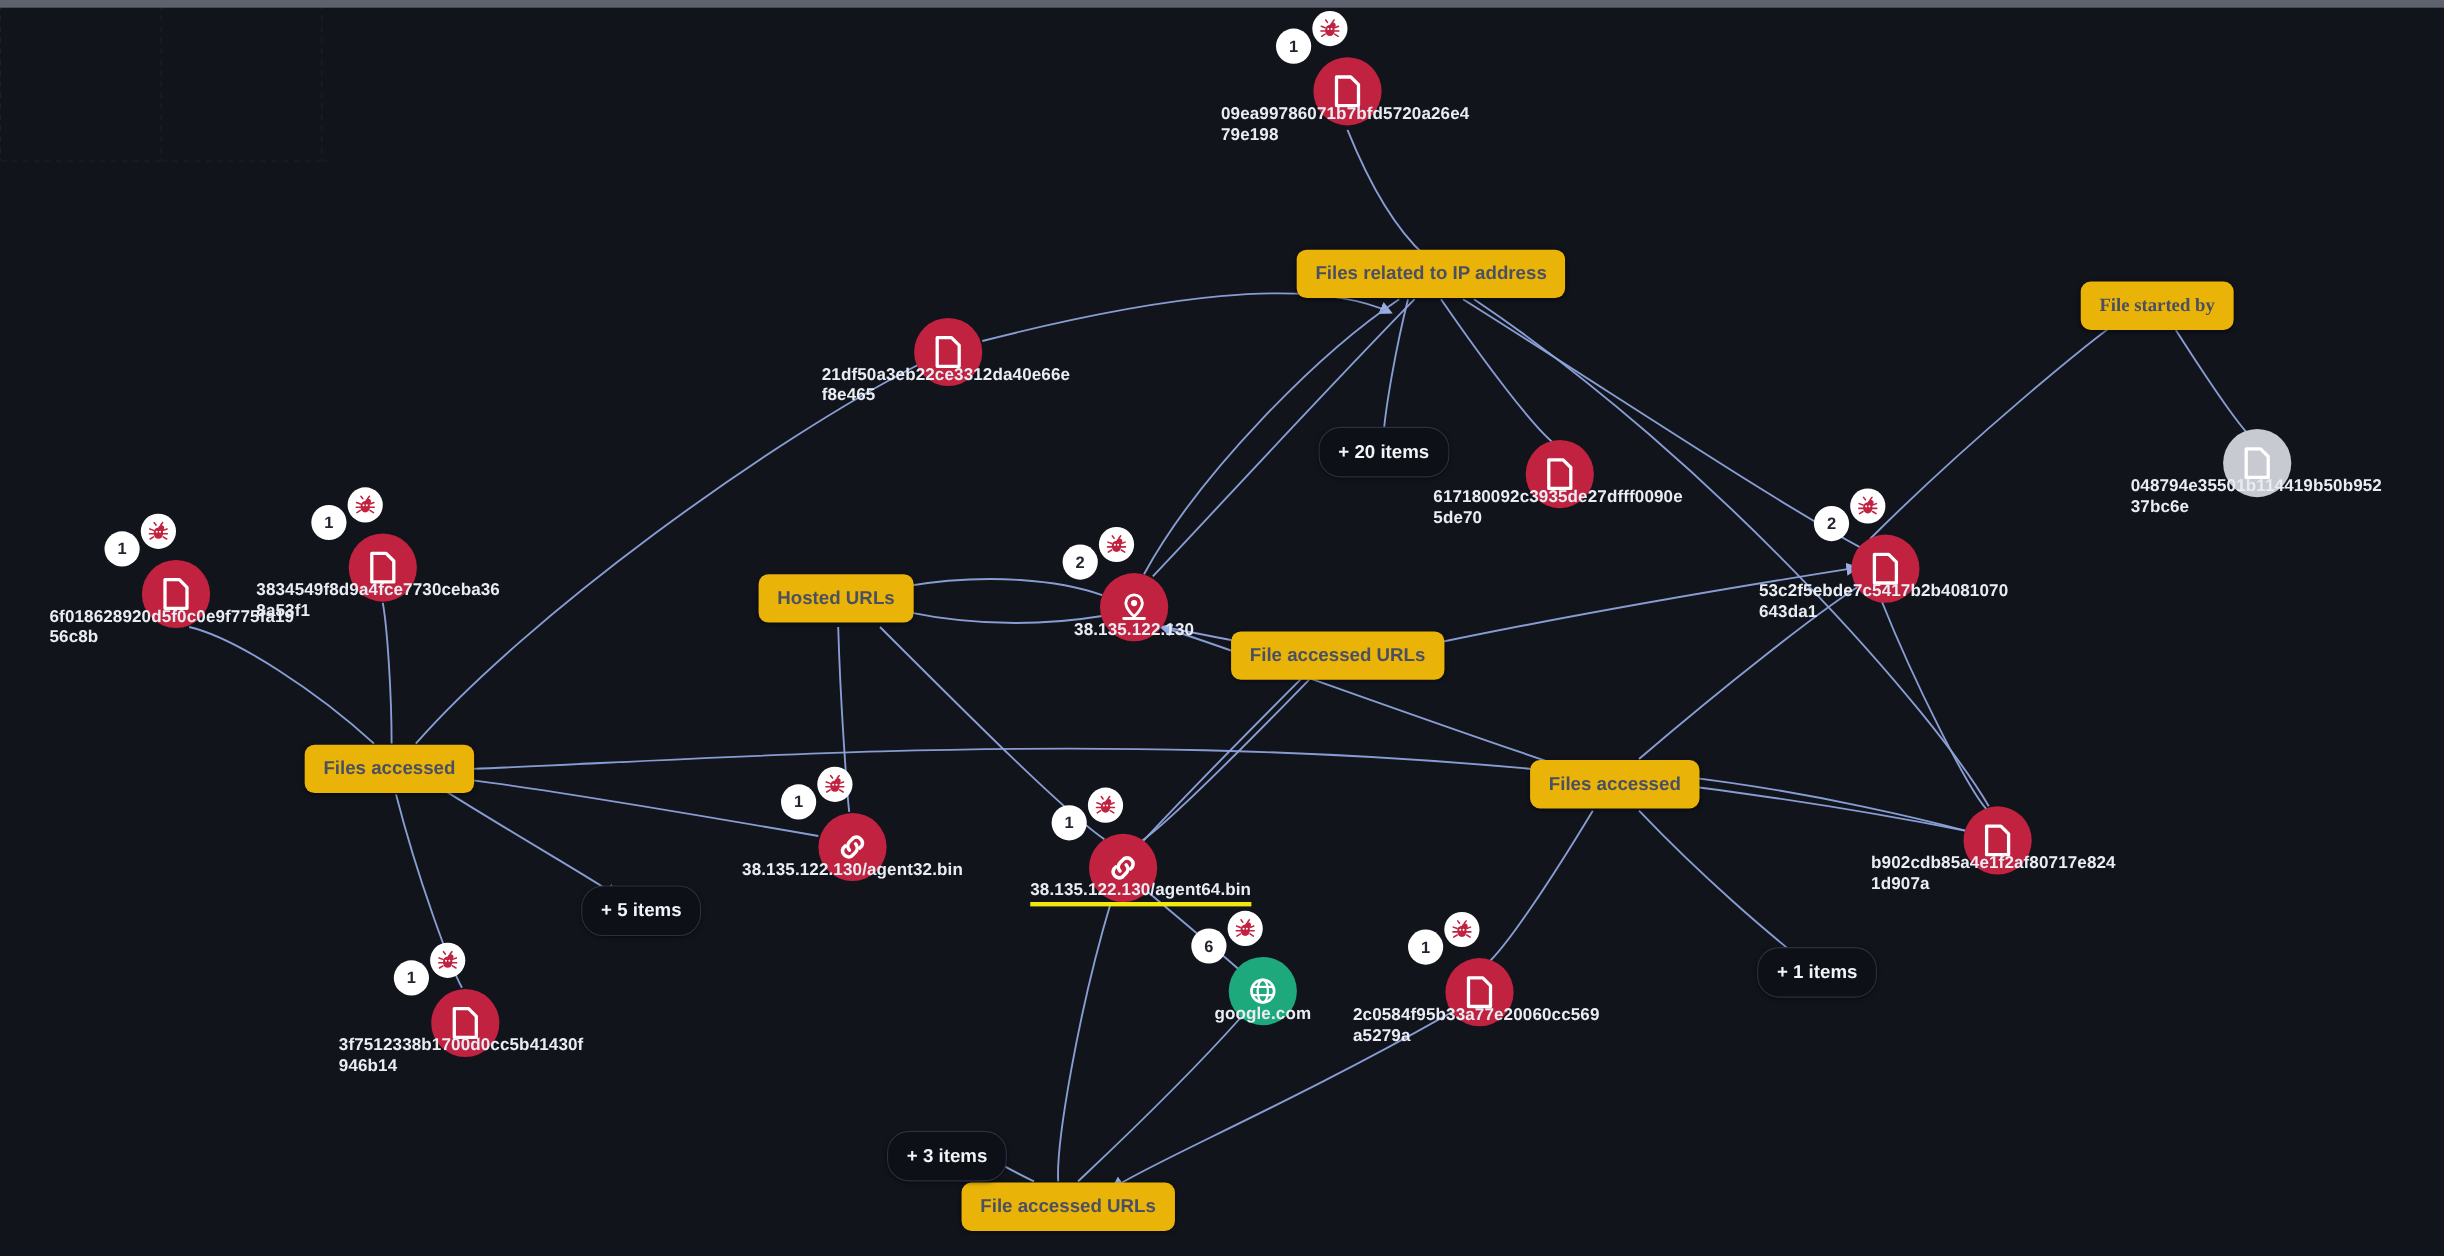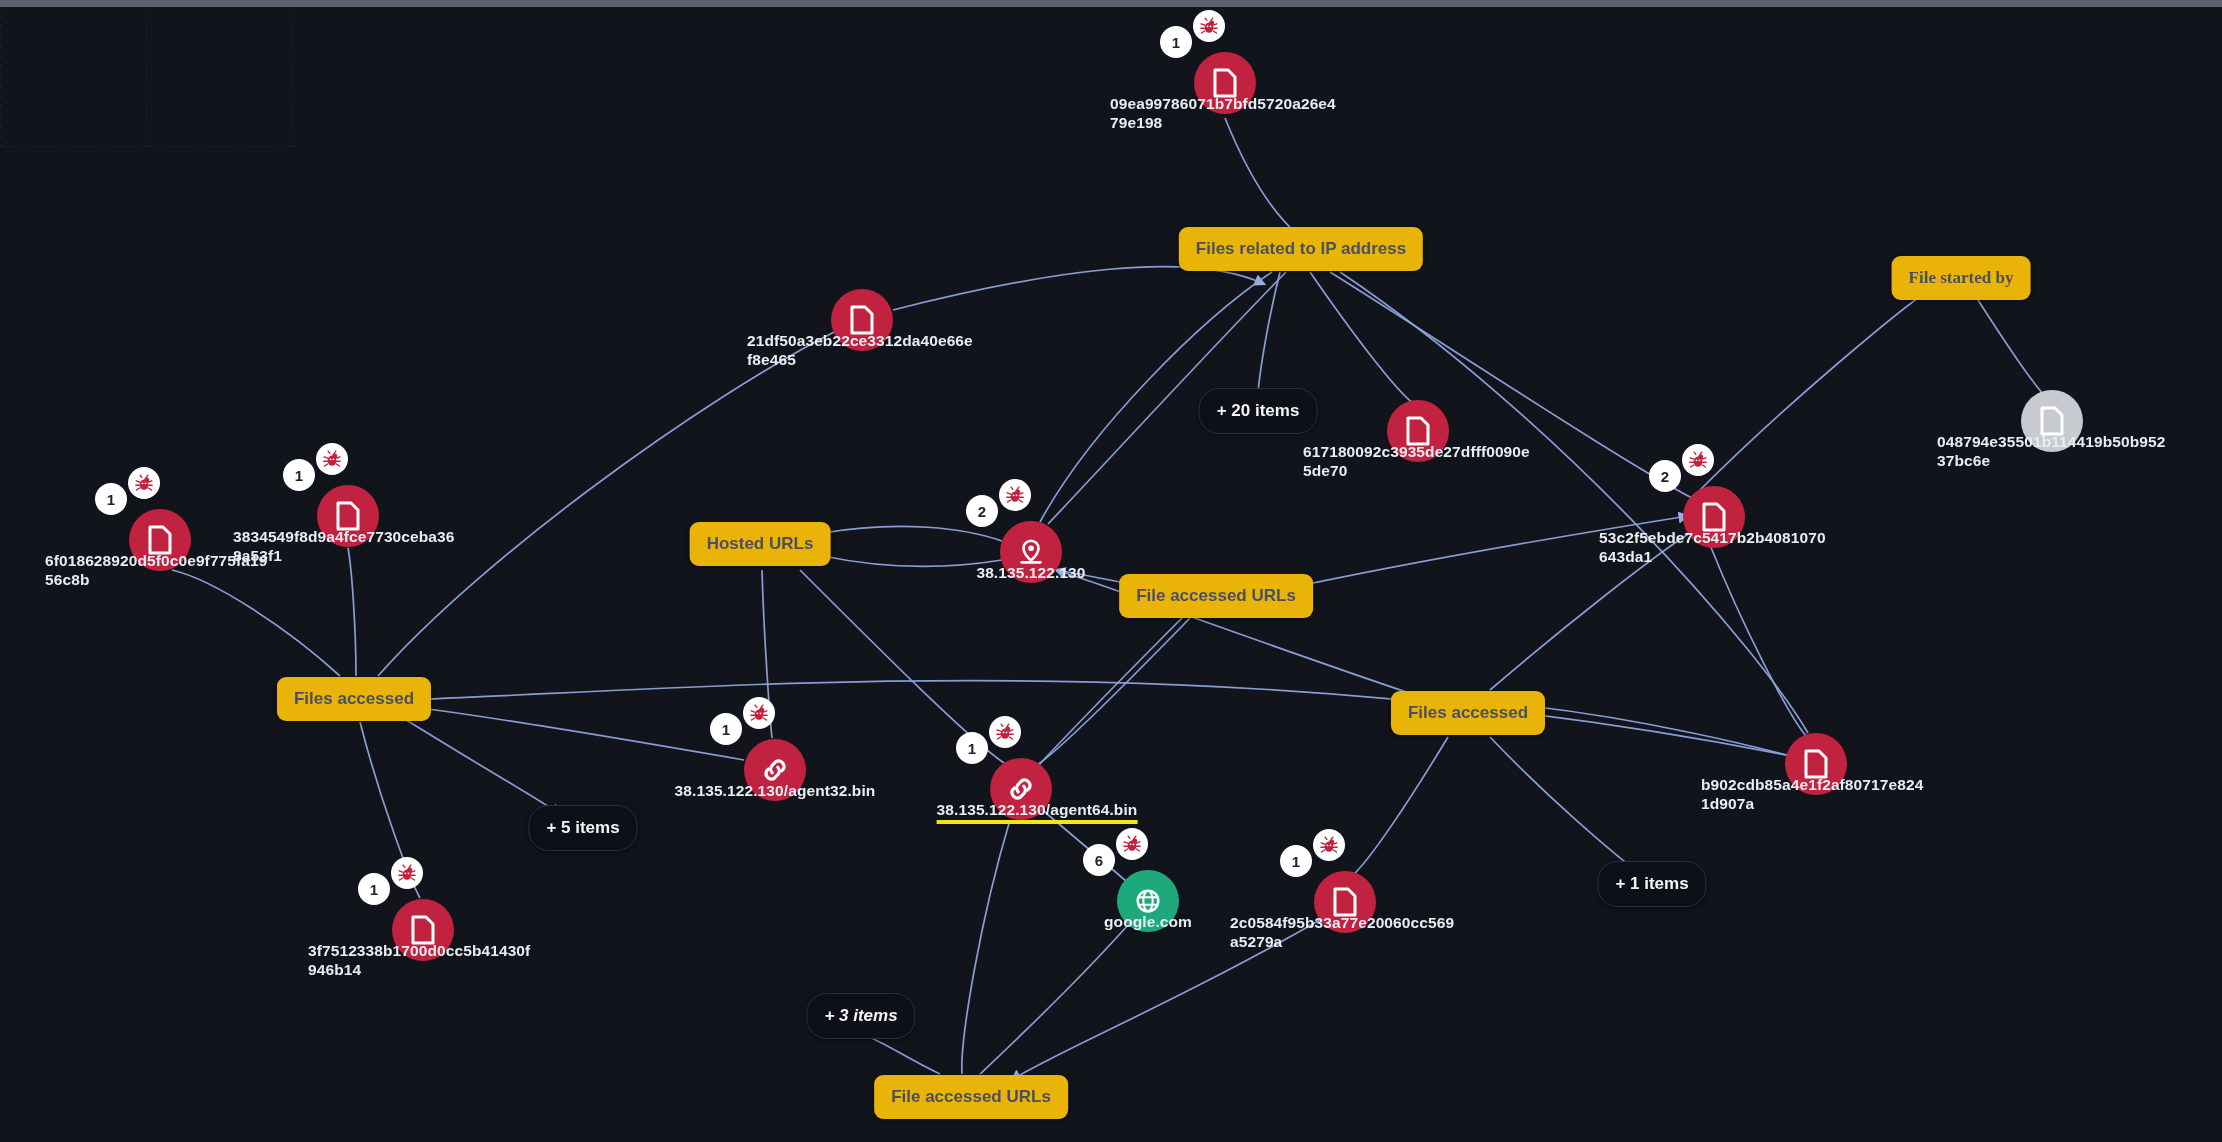--- a/index.html
+++ b/index.html
@@ -353,7 +353,7 @@
       <div class="chip dark" style="left: 1258px; top: 411px;">+ 20 items</div>
       <div class="chip dark" style="left: 583px; top: 828px;">+ 5 items</div>
       <div class="chip dark" style="left: 1636px; top: 884px; margin-left: 16px;">+ 1 items</div>
-      <div class="chip dark" style="left: 861px; top: 1016px; font-style: italic;">+ 3 items</div>
+      <div class="chip dark" style="left: 861px; top: 1051px;">+ 3 items</div>
     </div>
 
 </div>

